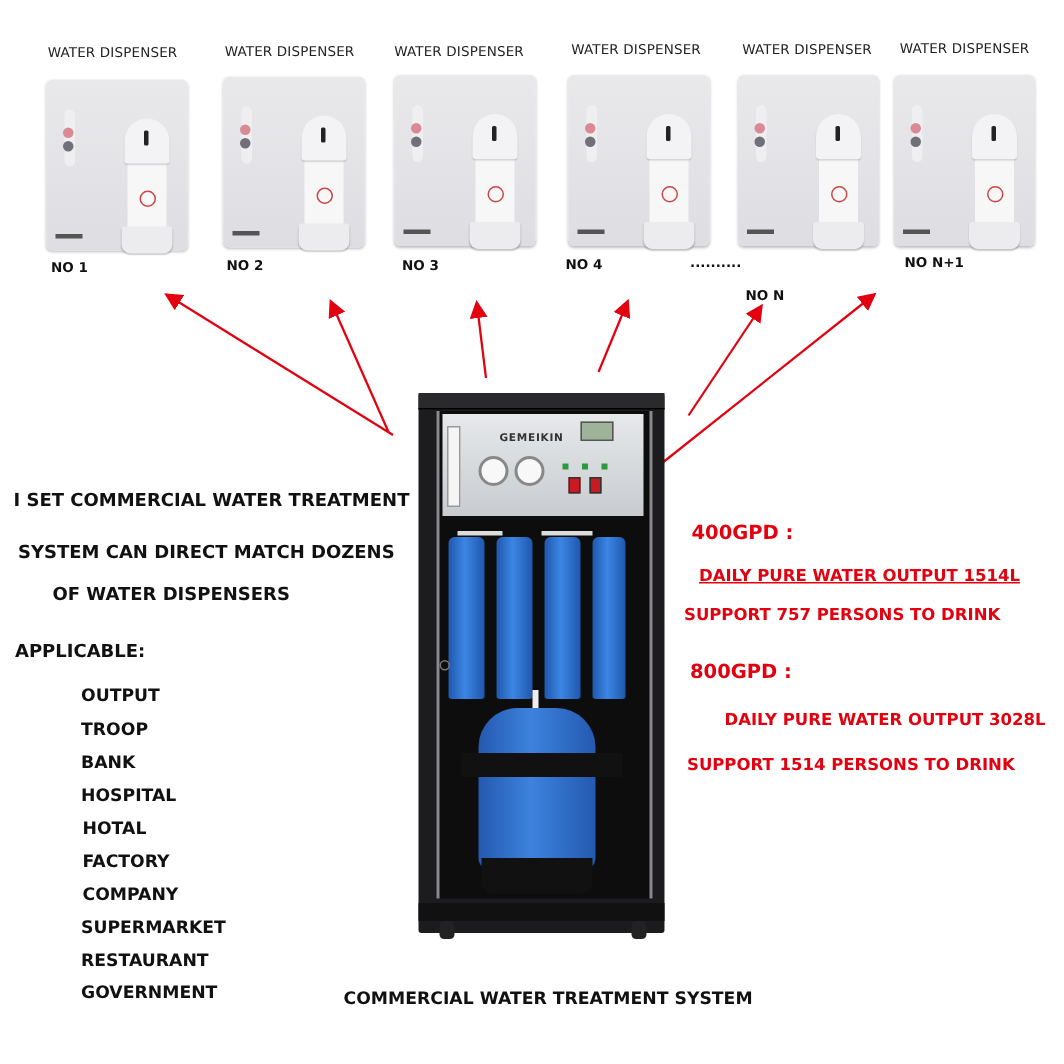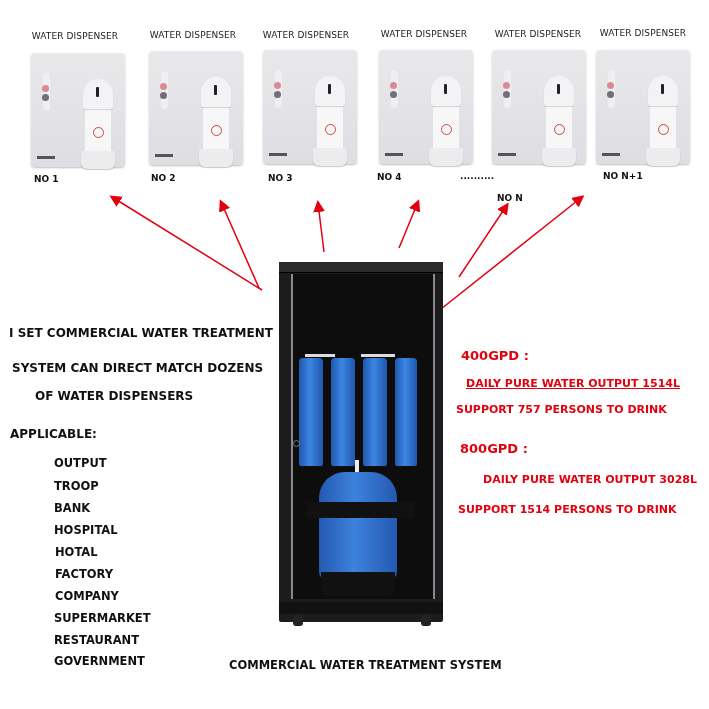--- a/index.html
+++ b/index.html
@@ -160,6 +160,18 @@
 
   <div class="abs" style="left:12px;top:12px;width:140px;height:325px;background:#0d0d0e;border-left:2px solid #8a8a8e;border-right:2px solid #8a8a8e;"></div>
 
+  <div class="abs" style="left:16px;top:14px;width:134px;height:68px;background:linear-gradient(180deg,#e6e8ea,#c8ccd0);">
+    <div class="abs" style="left:3px;top:8px;width:7px;height:52px;background:#f5f5f5;border:1px solid #999;"></div>
+    <div class="abs" style="left:38px;top:12px;font-size:7px;font-weight:bold;color:#333;letter-spacing:0.5px;">GEMEIKIN</div>
+    <div class="abs" style="left:92px;top:5px;width:20px;height:11px;background:#9fb29a;border:1px solid #555;"></div>
+    <div class="abs" style="left:24px;top:28px;width:16px;height:16px;border-radius:50%;background:#f8f8f8;border:2px solid #888;"></div>
+    <div class="abs" style="left:48px;top:28px;width:16px;height:16px;border-radius:50%;background:#f8f8f8;border:2px solid #888;"></div>
+    <div class="abs" style="left:80px;top:33px;width:4px;height:4px;background:#2c9a3c;"></div>
+    <div class="abs" style="left:93px;top:33px;width:4px;height:4px;background:#2c9a3c;"></div>
+    <div class="abs" style="left:106px;top:33px;width:4px;height:4px;background:#2c9a3c;"></div>
+    <div class="abs" style="left:84px;top:42px;width:6px;height:9px;background:#c81a22;border:1px solid #333;"></div>
+    <div class="abs" style="left:98px;top:42px;width:6px;height:9px;background:#c81a22;border:1px solid #333;"></div>
+  </div>
 
   <div class="abs" style="left:26px;top:92px;width:30px;height:3px;background:#ddd;"></div>
   <div class="abs" style="left:82px;top:92px;width:34px;height:3px;background:#ddd;"></div>

